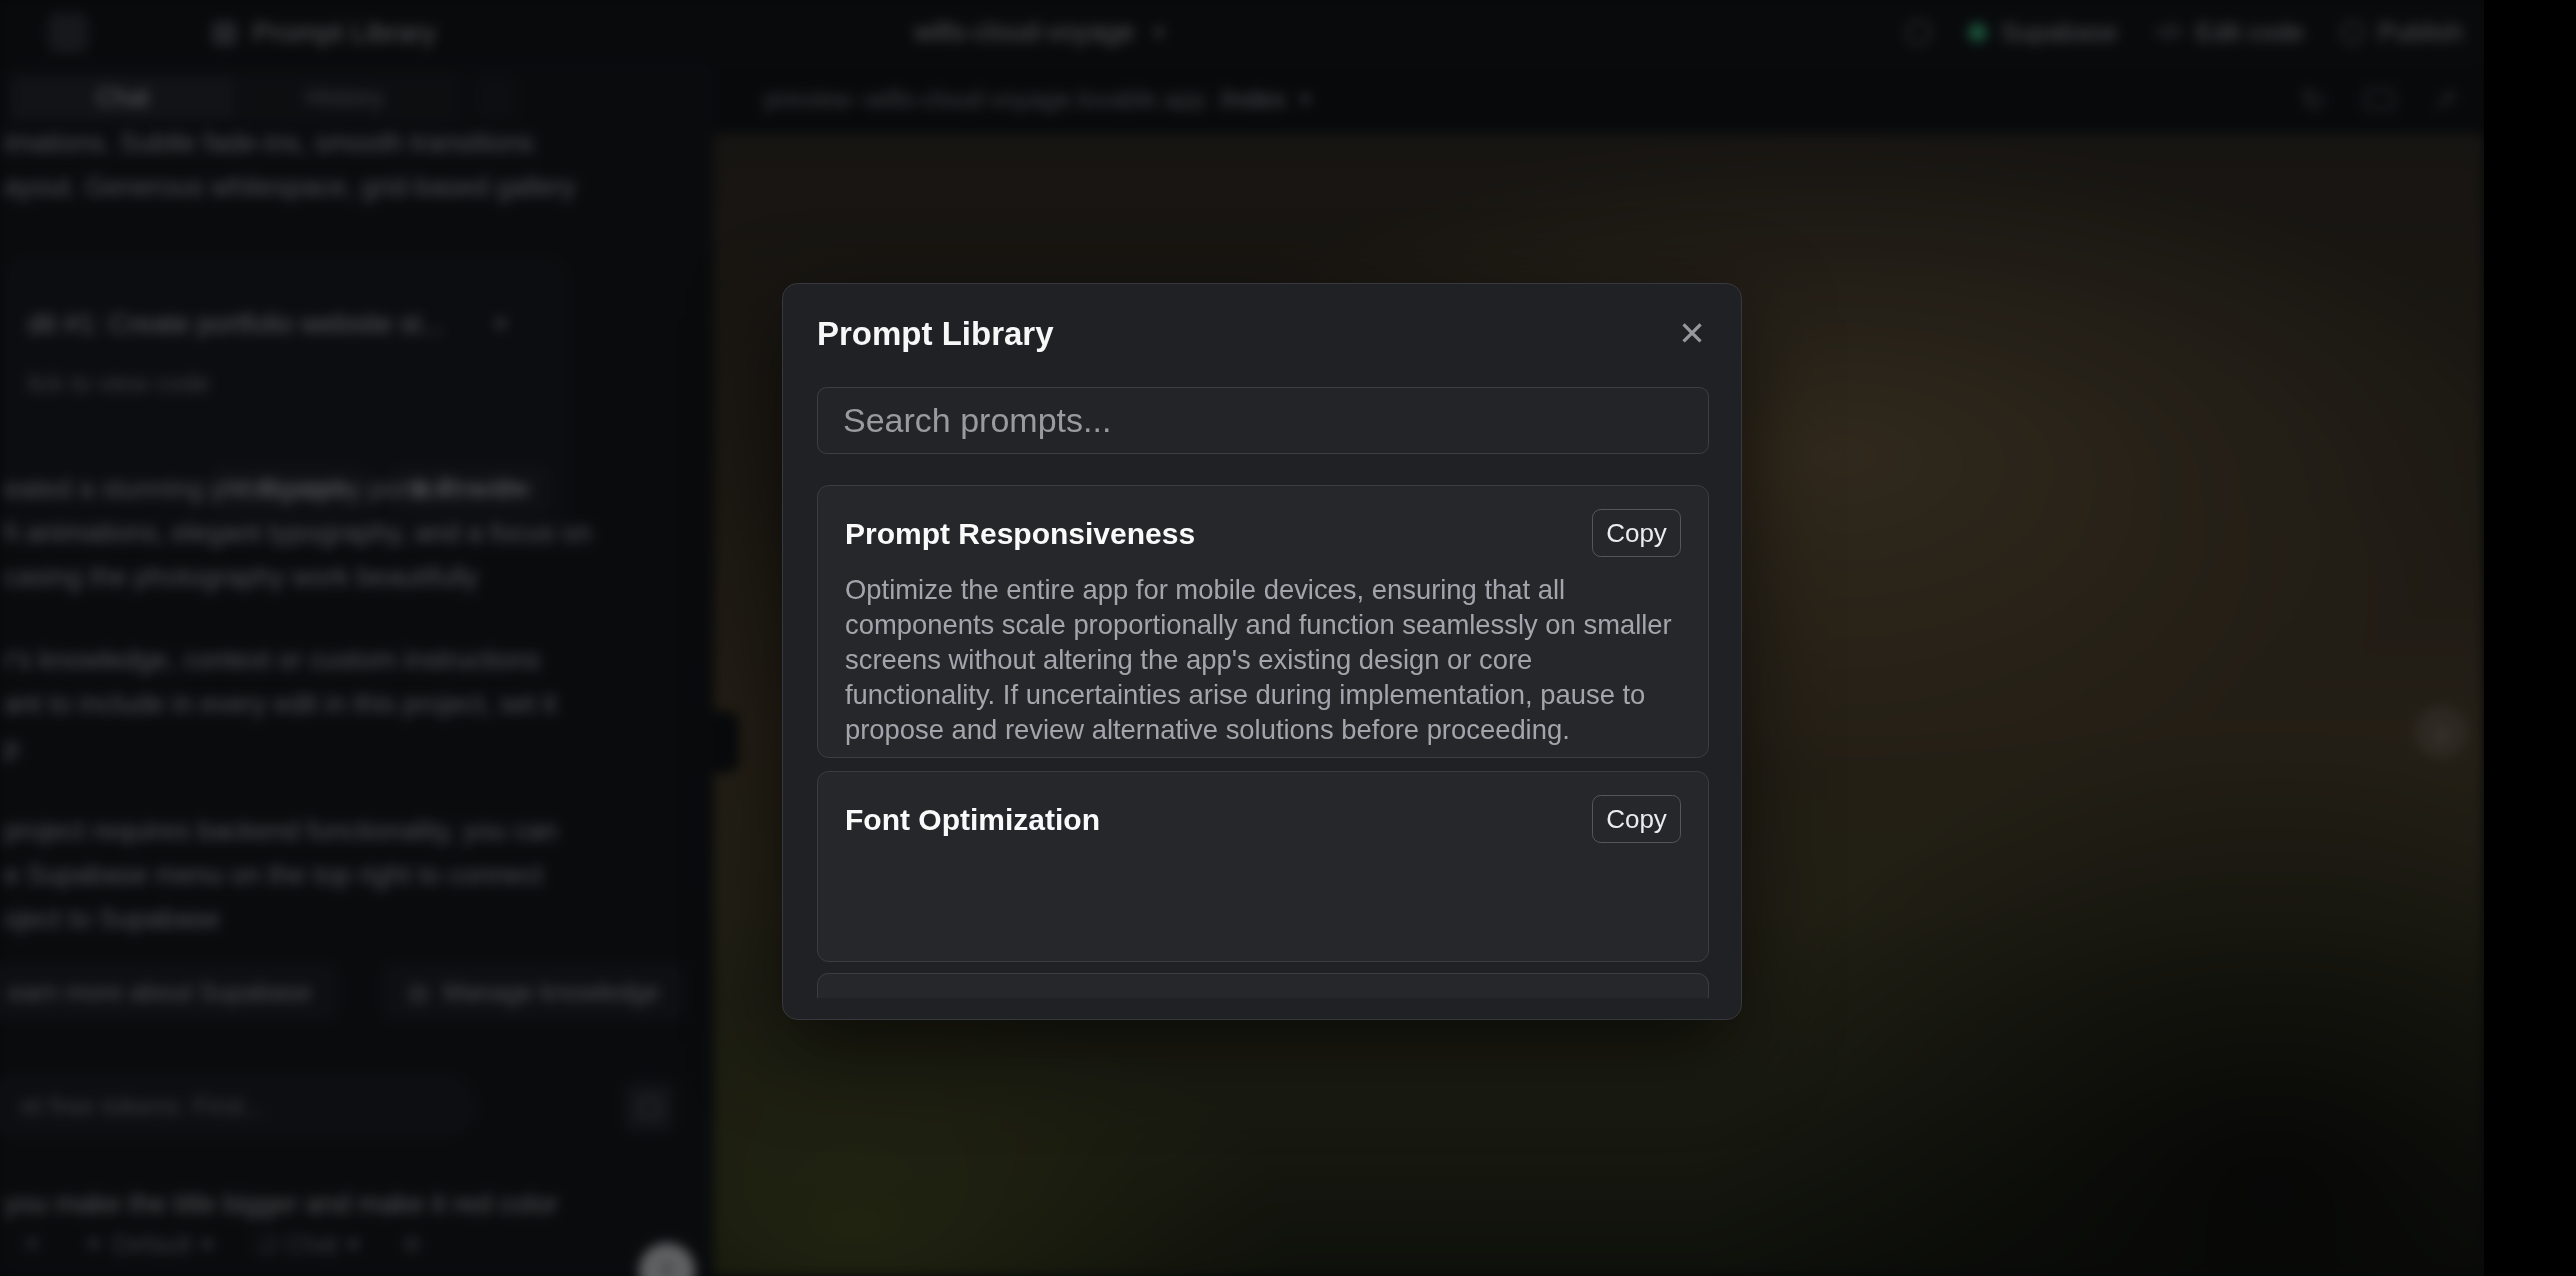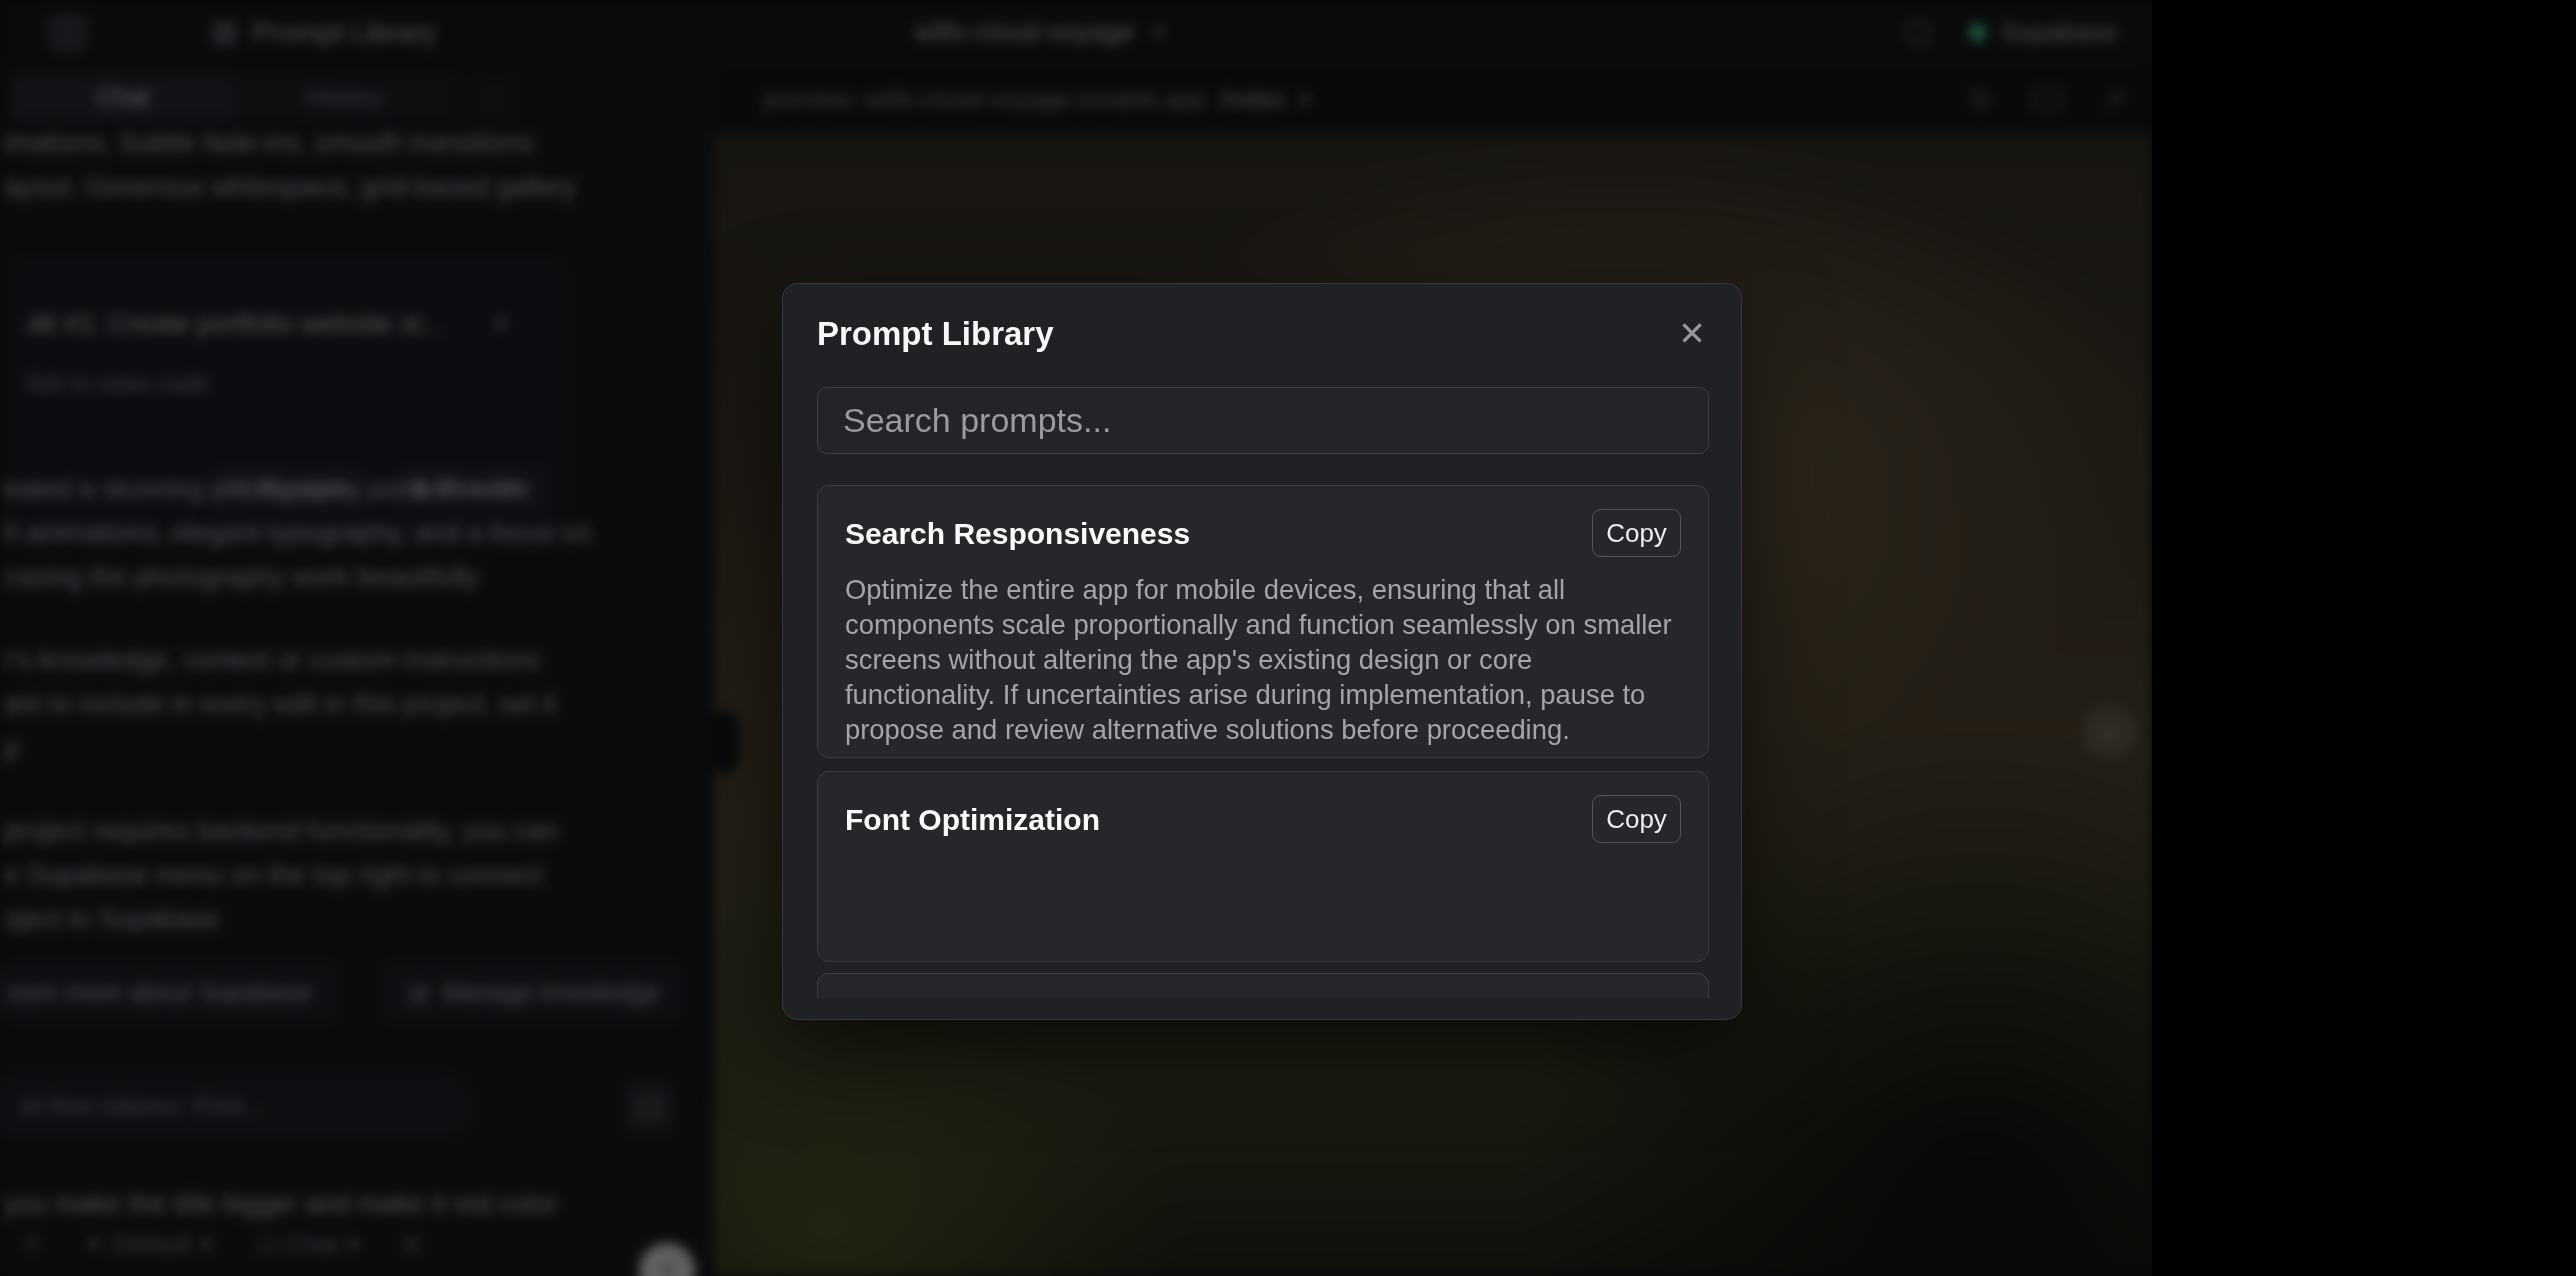--- a/index.html
+++ b/index.html
@@ -5,7 +5,7 @@
   * { box-sizing: border-box; margin: 0; padding: 0; }
   html, body { background: #000; }
   body { width: 2576px; height: 1276px; overflow: hidden; font-family: "Liberation Sans", sans-serif; }
-  .stage { position: relative; width: 2152px; height: 1276px; background: #0b0c0e; overflow: hidden; }
+  .stage { position: relative; width: 2484px; height: 1276px; background: #0b0c0e; overflow: hidden; }
 
   
   .app { position: absolute; inset: 0; filter: blur(5.8px); }

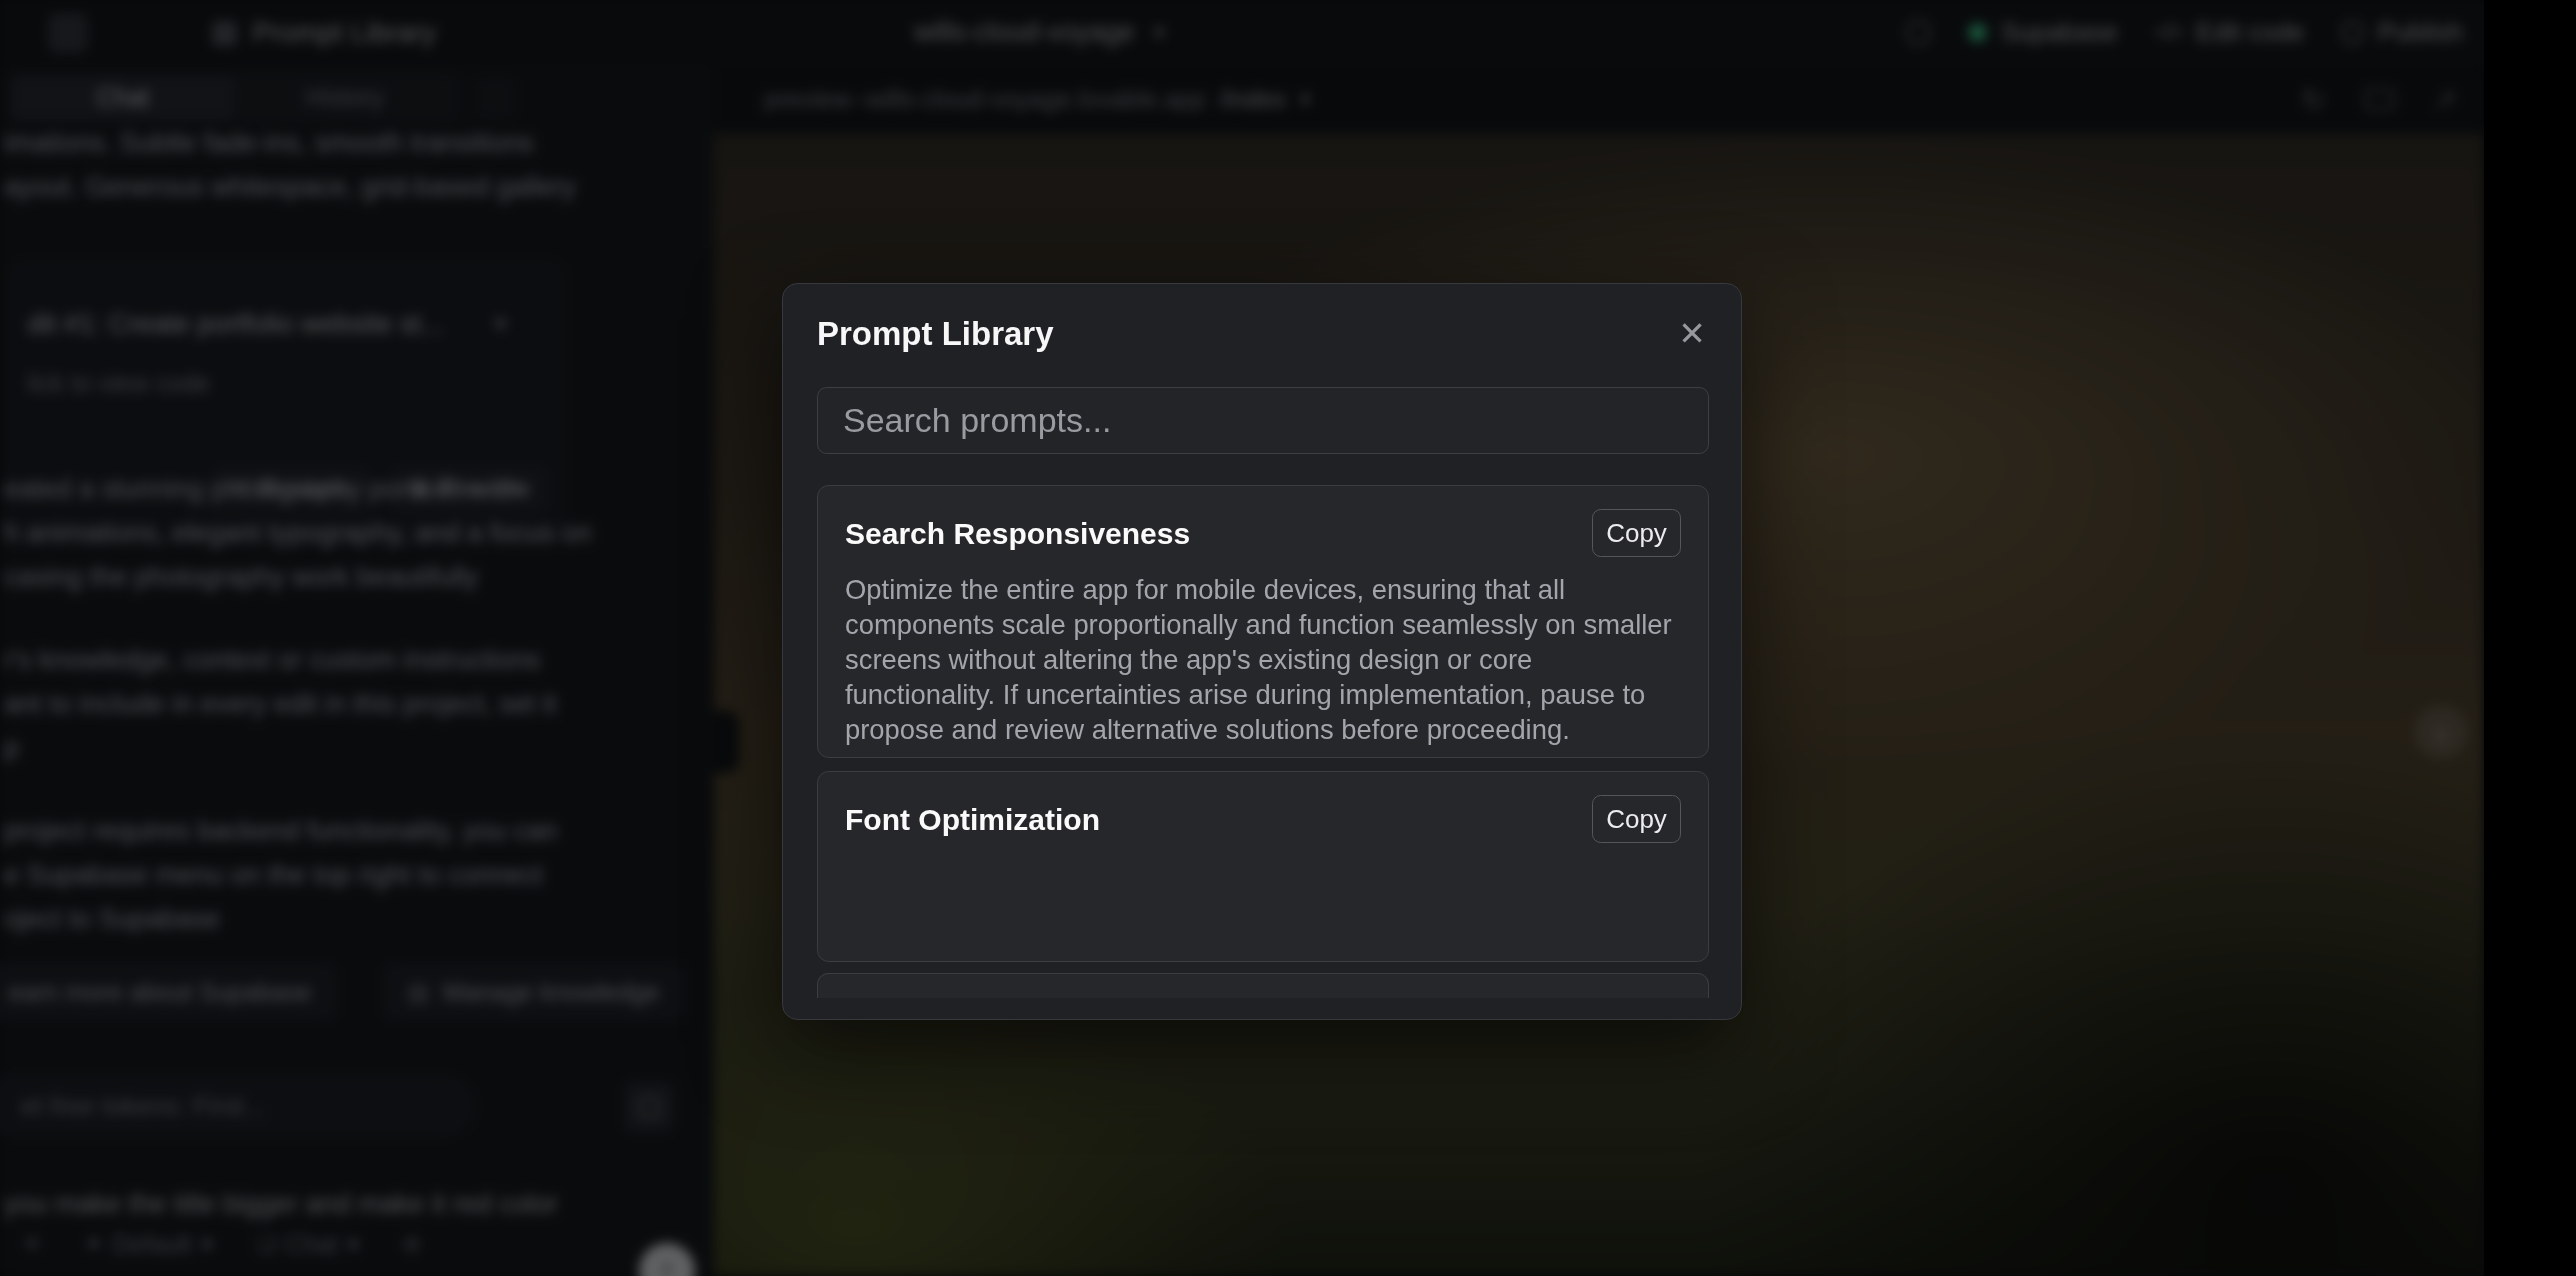--- a/index.html
+++ b/index.html
@@ -239,7 +239,7 @@
 
     <div class="p-card p-card1">
       <div class="p-head">
-        <div class="p-title">Search Responsiveness</div>
+        <div class="p-title">Prompt Responsiveness</div>
         <button class="copy-btn">Copy</button>
       </div>
       <div class="p-desc">Optimize the entire app for mobile devices, ensuring that all components scale proportionally and function seamlessly on smaller screens without altering the app's existing design or core functionality. If uncertainties arise during implementation, pause to propose and review alternative solutions before proceeding.</div>

